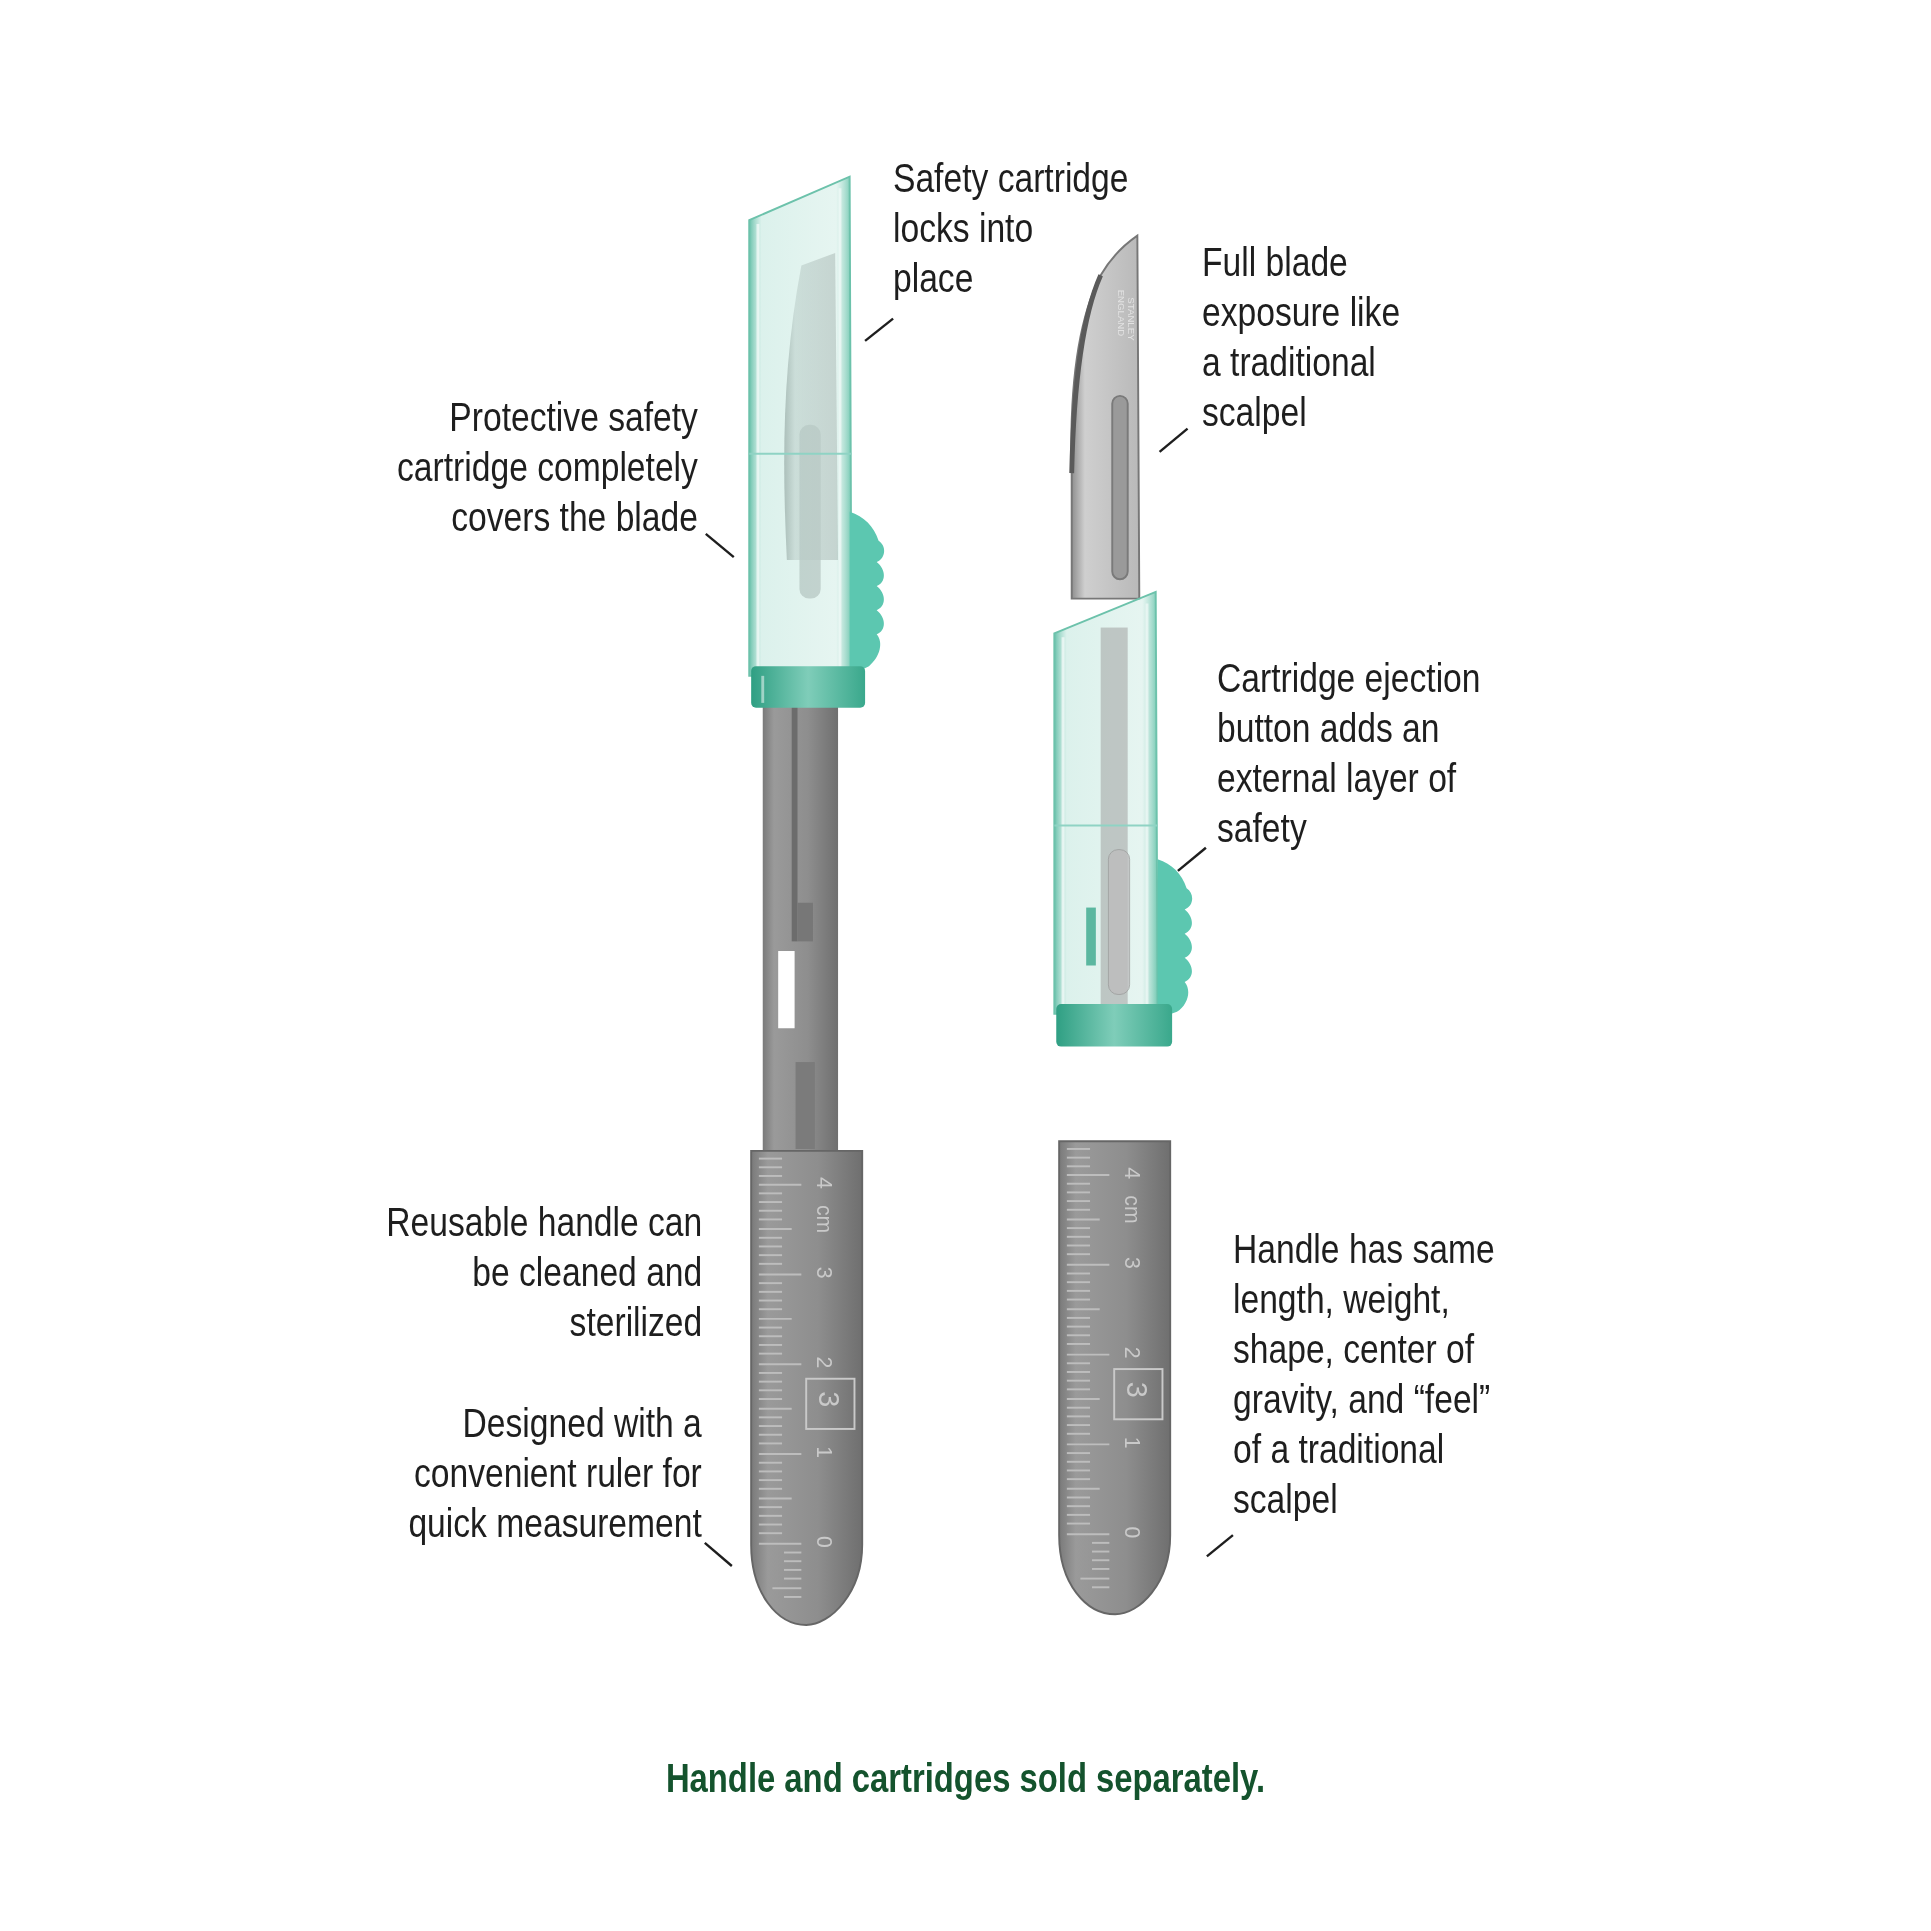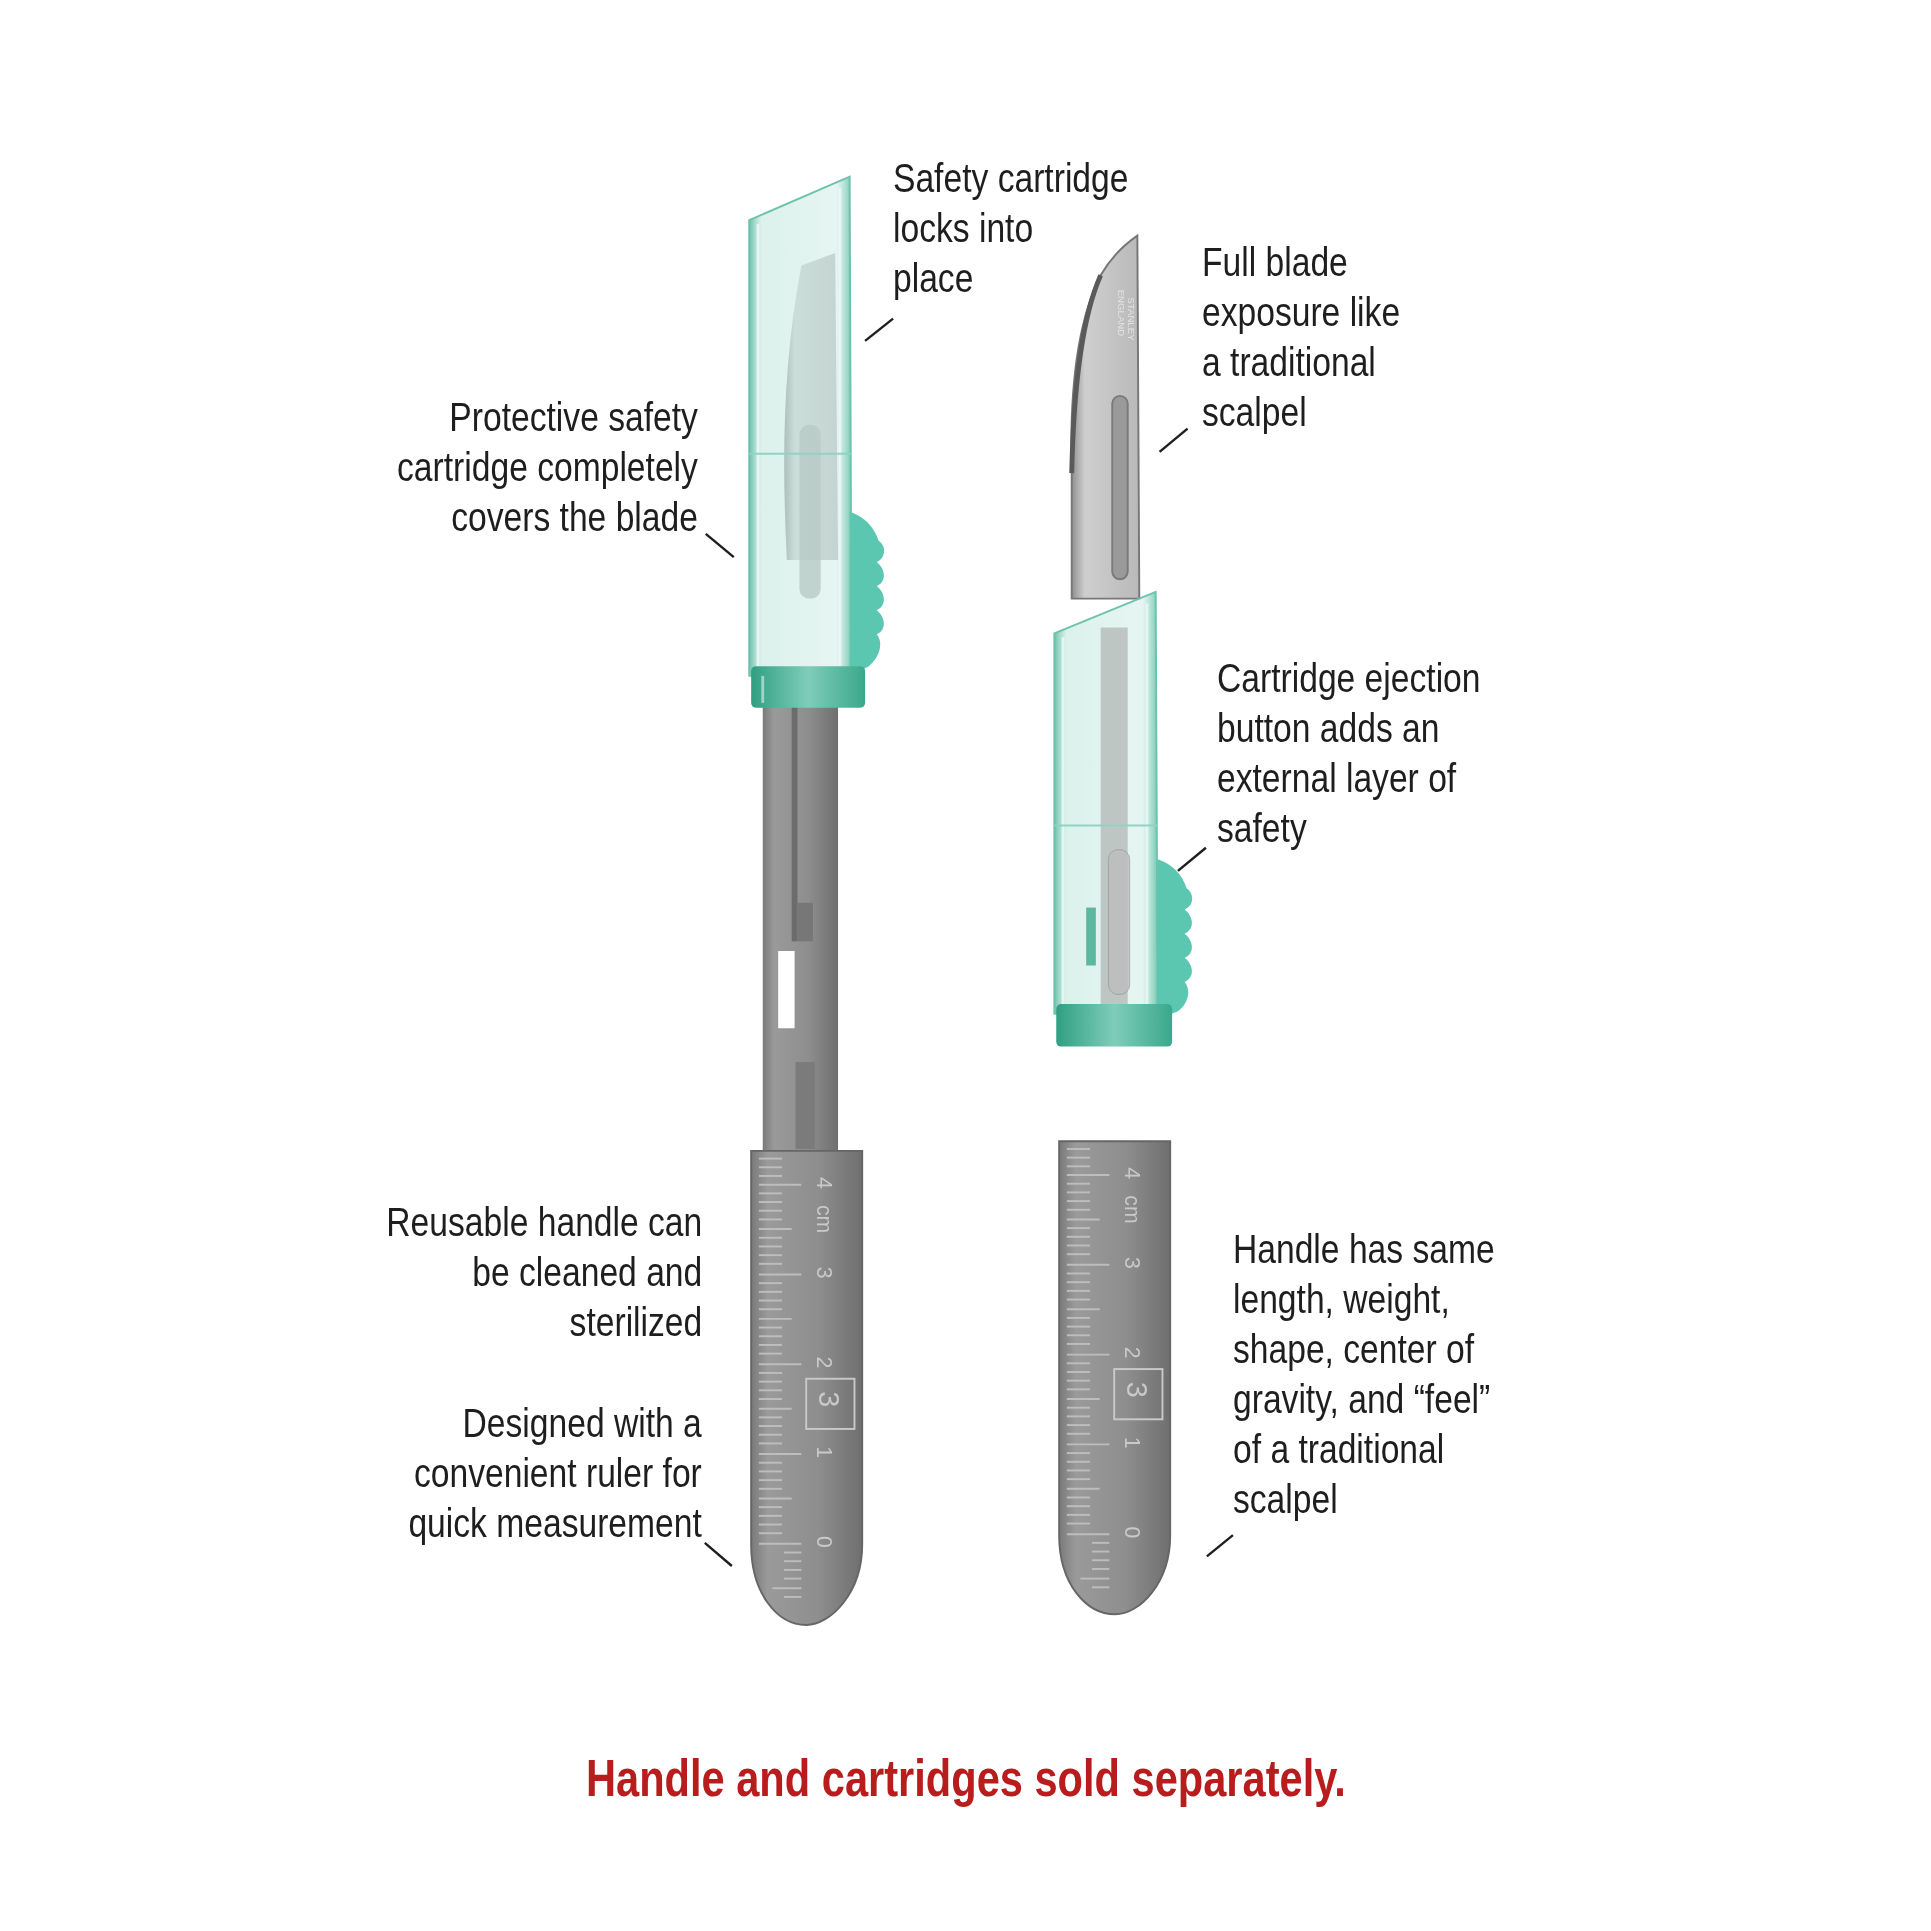--- a/index.html
+++ b/index.html
@@ -16,7 +16,7 @@
   .label div { display: block; }
   .footnote {
     position: absolute; left: 0; width: 1931px; top: 1753px; text-align: center;
-    font-size: 52px; font-weight: bold; line-height: 50px; color: #b91c1c;
+    font-size: 41px; font-weight: bold; line-height: 50px; color: #14532d;
   }
   .footnote span { display: inline-block; transform: scaleX(0.80); transform-origin: center top; }
   svg.art { position: absolute; left: 0; top: 0; }

